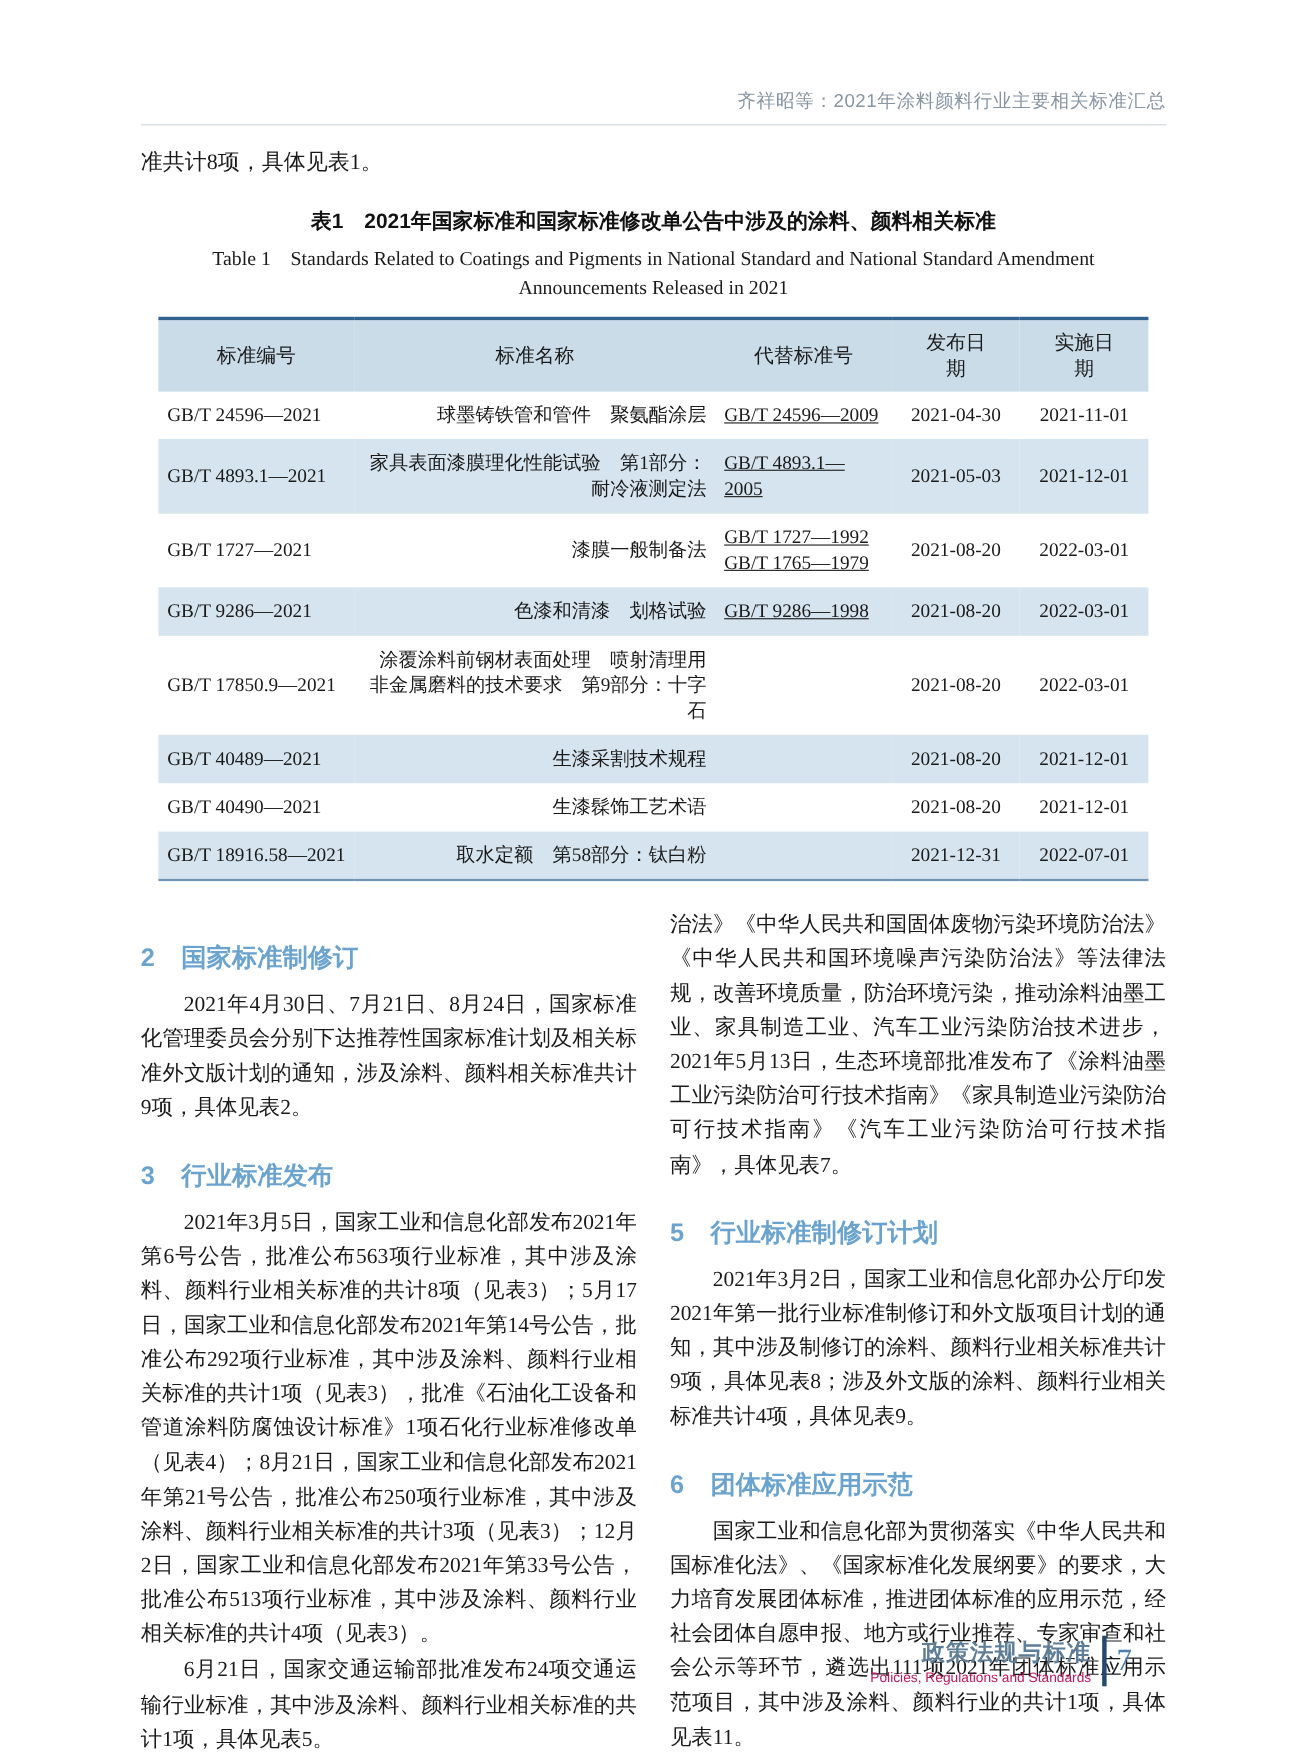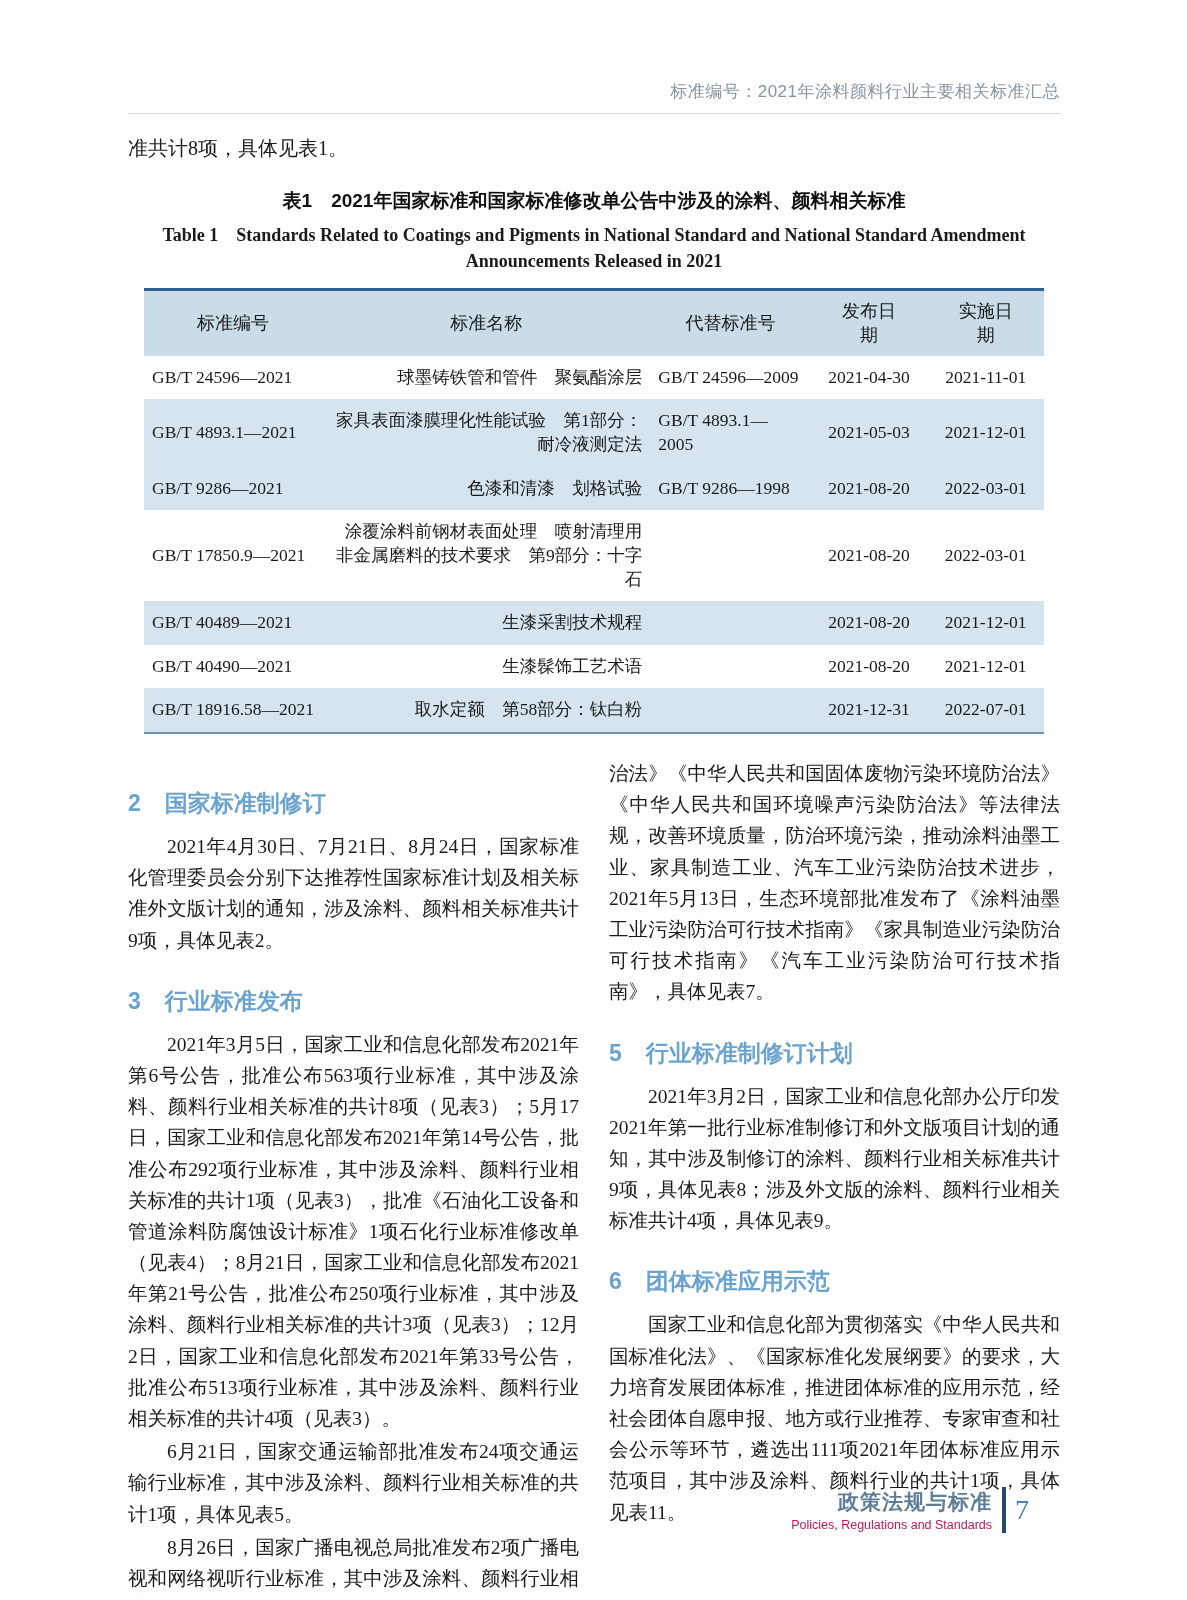--- a/index.html
+++ b/index.html
@@ -62,7 +62,7 @@
 
 <div class="content">
 
-  <div class="running-head">标准编号：2021年涂料颜料行业主要相关标准汇总</div>
+  <div class="running-head">齐祥昭等：2021年涂料颜料行业主要相关标准汇总</div>
   <hr class="head-rule">
 
   <p class="intro">准共计8项，具体见表1。</p>

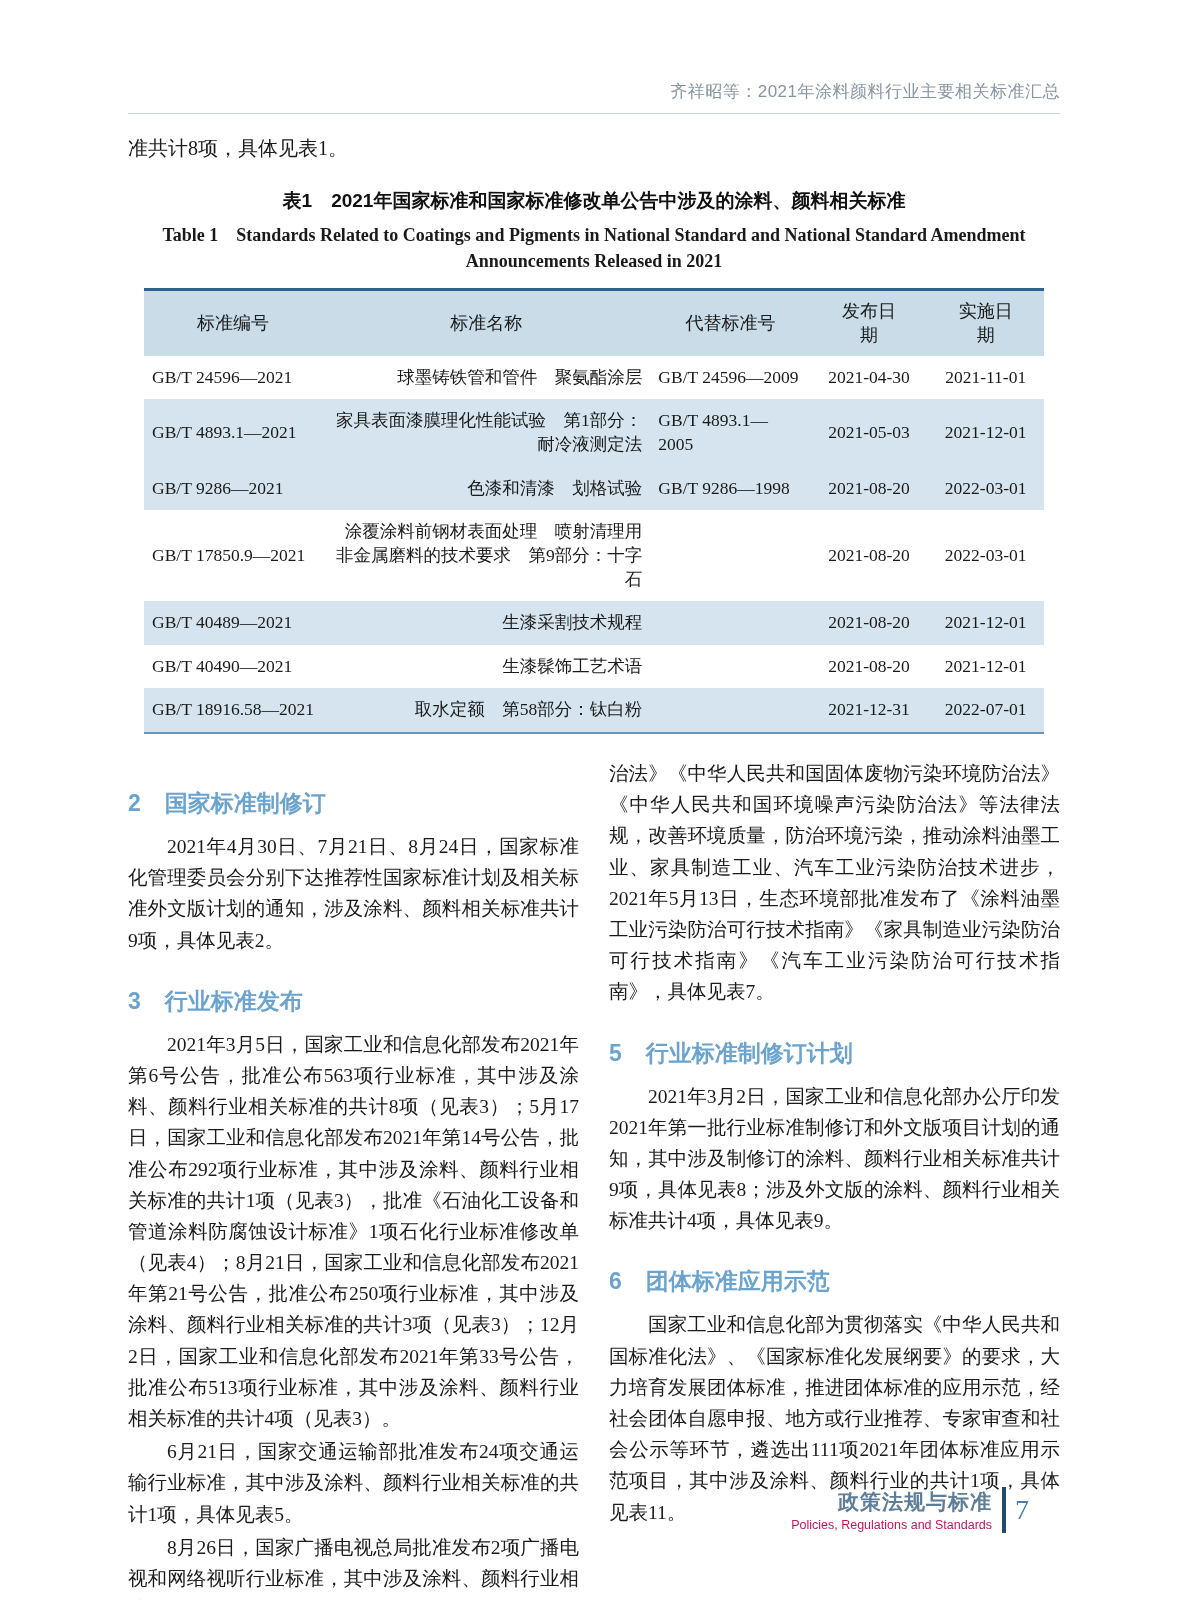--- a/index.html
+++ b/index.html
@@ -22,7 +22,7 @@
   
   .cap-zh{margin-top:26px;text-align:center;font-size:19px;font-weight:700;
     font-family:"Liberation Sans","DejaVu Sans",sans-serif;color:#111;}
-  .cap-en{margin-top:8px;text-align:center;font-size:18px;font-weight:700;
+  .cap-en{margin-top:8px;text-align:center;font-size:18px;font-weight:400;
     font-family:"Liberation Serif","DejaVu Serif",serif;line-height:1.45;}
 
   

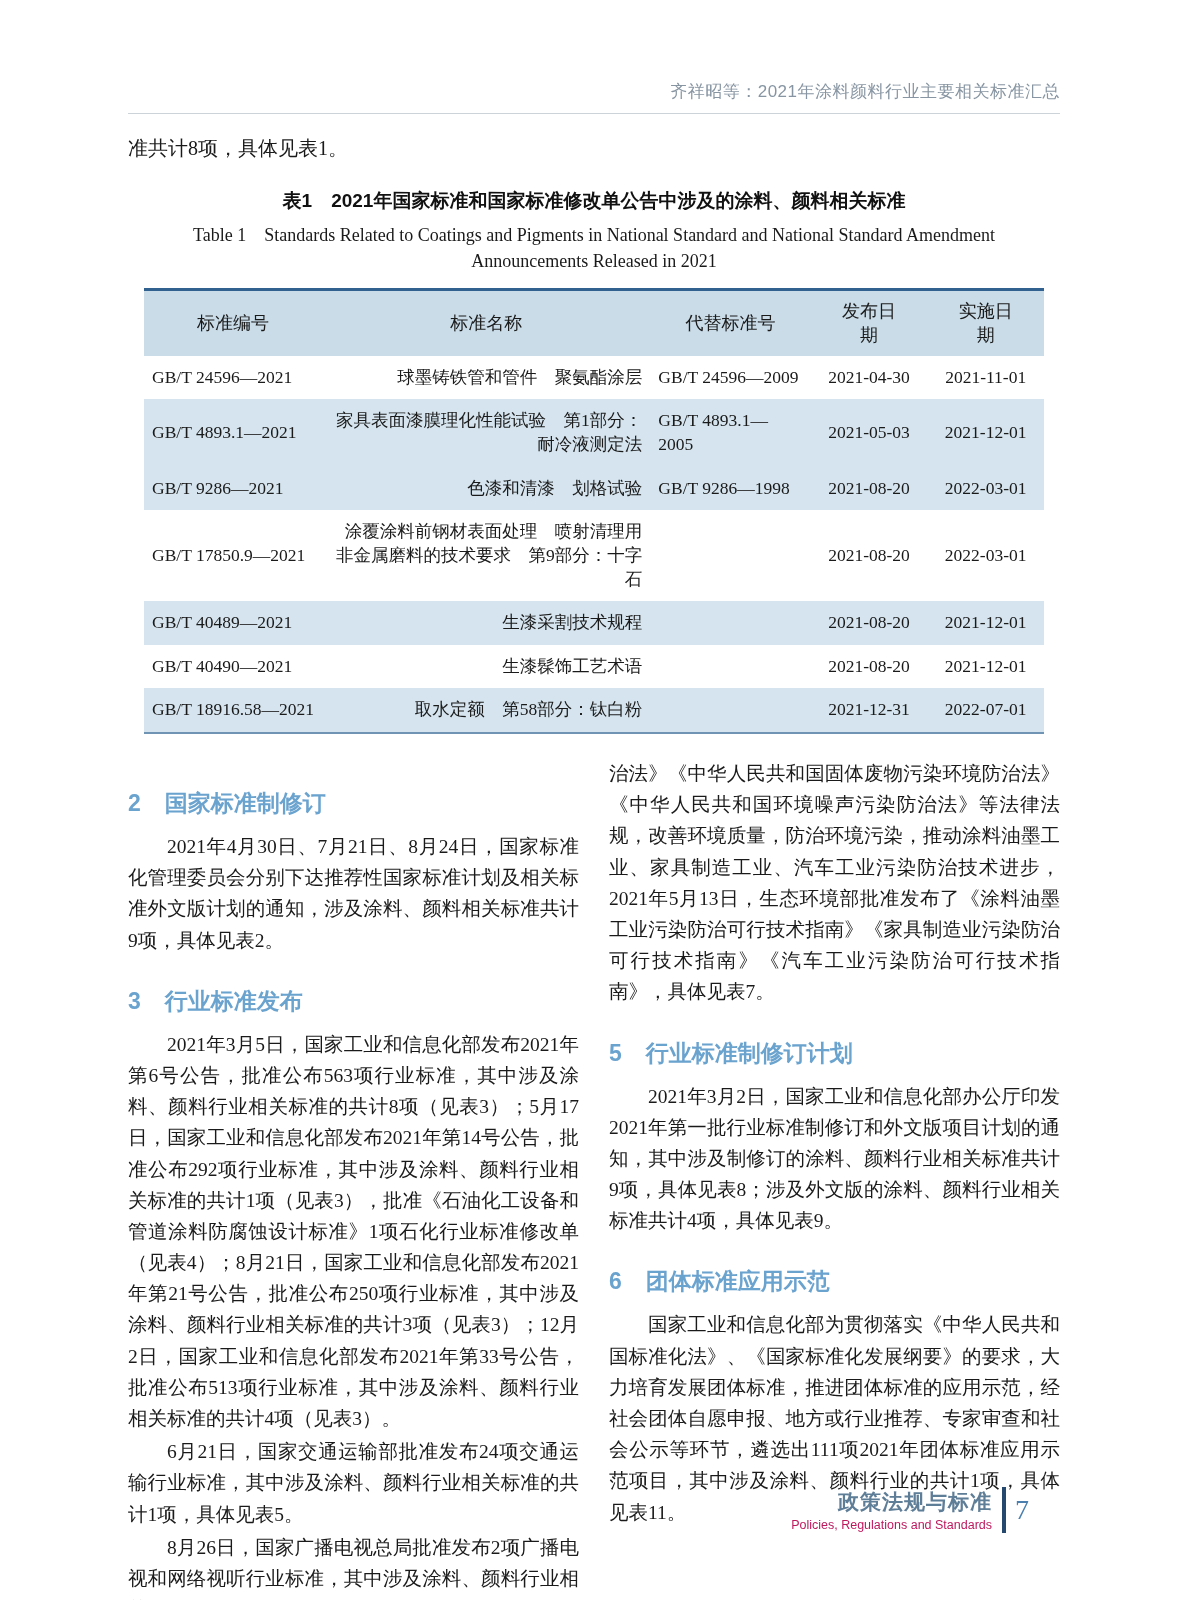--- a/index.html
+++ b/index.html
@@ -33,7 +33,7 @@
   table.std tr.stripe td{background:#d5e4ee;}
   td.c-code{width:19%;text-align:left;padding-left:12px;white-space:nowrap;}
   td.c-name{width:37%;text-align:right;}
-  td.c-repl{width:18%;text-align:left;white-space:pre-line;}
+  td.c-repl{width:18%;text-align:left;white-space:pre-line;text-decoration:underline;}
   td.c-date{width:13%;text-align:center;white-space:nowrap;}
 
   

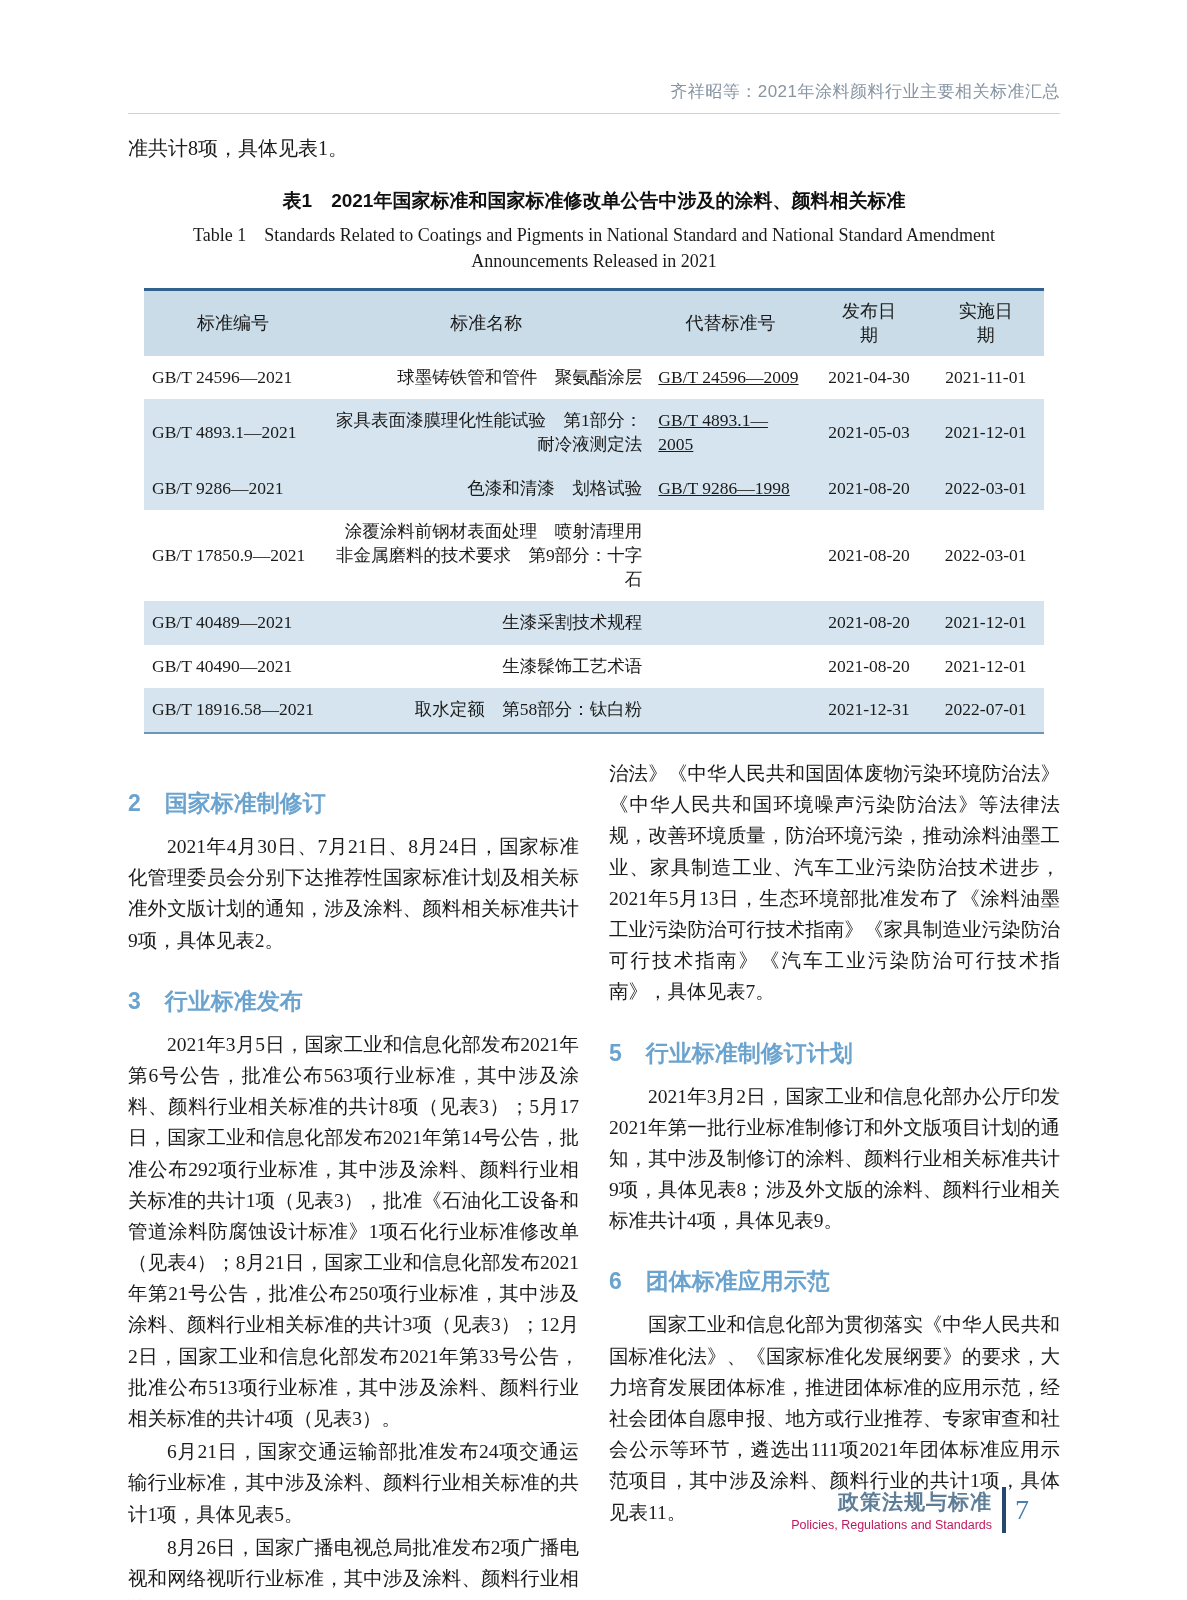--- a/index.html
+++ b/index.html
@@ -98,6 +98,14 @@
         <td class="c-date">2021-05-03</td>
         <td class="c-date">2021-12-01</td>
       </tr>
+      <tr>
+        <td class="c-code">GB/T 1727—2021</td>
+        <td class="c-name">漆膜一般制备法</td>
+        <td class="c-repl">GB/T 1727—1992
+GB/T 1765—1979</td>
+        <td class="c-date">2021-08-20</td>
+        <td class="c-date">2022-03-01</td>
+      </tr>
       <tr class="stripe">
         <td class="c-code">GB/T 9286—2021</td>
         <td class="c-name">色漆和清漆　划格试验</td>

